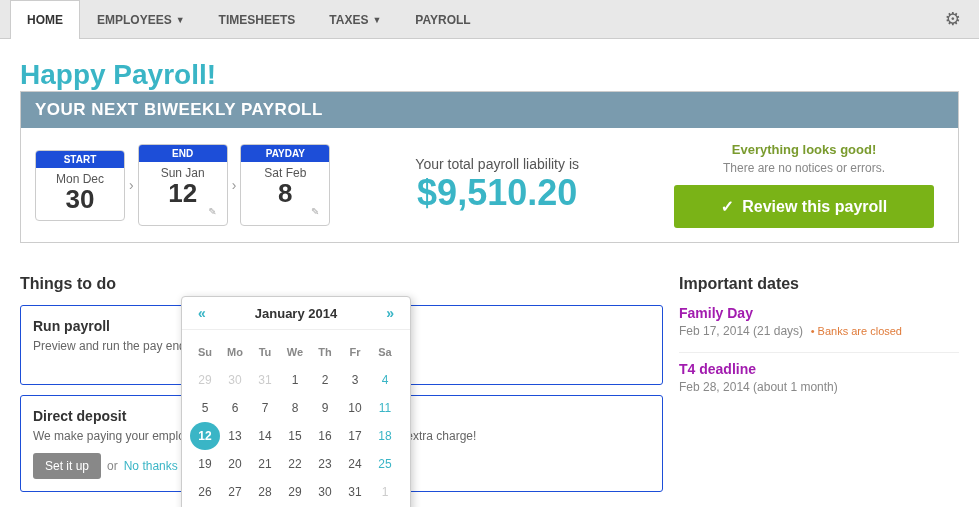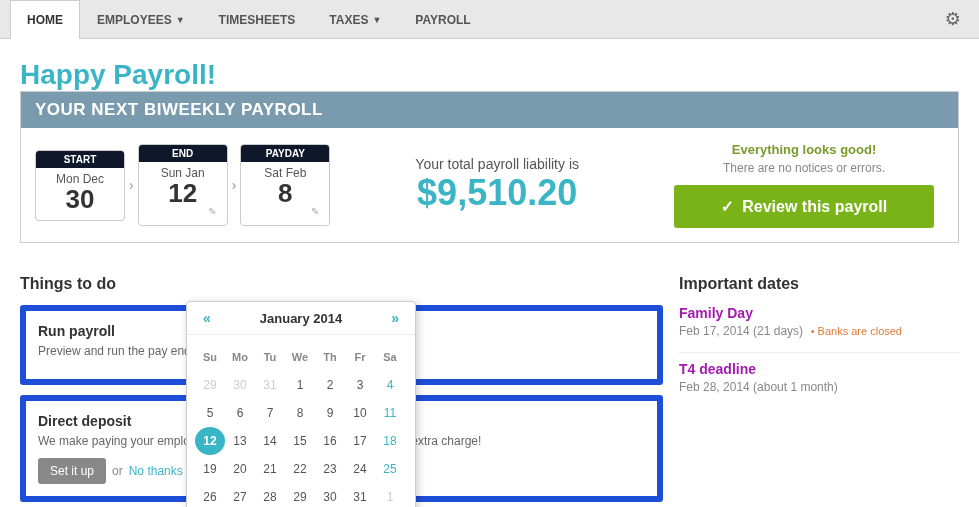--- a/index.html
+++ b/index.html
@@ -27,7 +27,7 @@
     
     .date-boxes { display: flex; align-items: center; gap: 0; }
     .date-box { text-align: center; border: 1px solid #ccc; border-radius: 4px; width: 90px; overflow: hidden; }
-    .date-box-label { background: #0f172a; color: white; font-size: 10px; font-weight: bold; padding: 3px 6px; text-transform: uppercase; }
+    .date-box-label { background: #1d4ed8; color: white; font-size: 10px; font-weight: bold; padding: 3px 6px; text-transform: uppercase; }
     .date-box-content { padding: 4px 6px 8px; }
     .date-box-month { font-size: 12px; color: #555; }
     .date-box-day { font-size: 26px; font-weight: bold; color: #333; line-height: 1; }

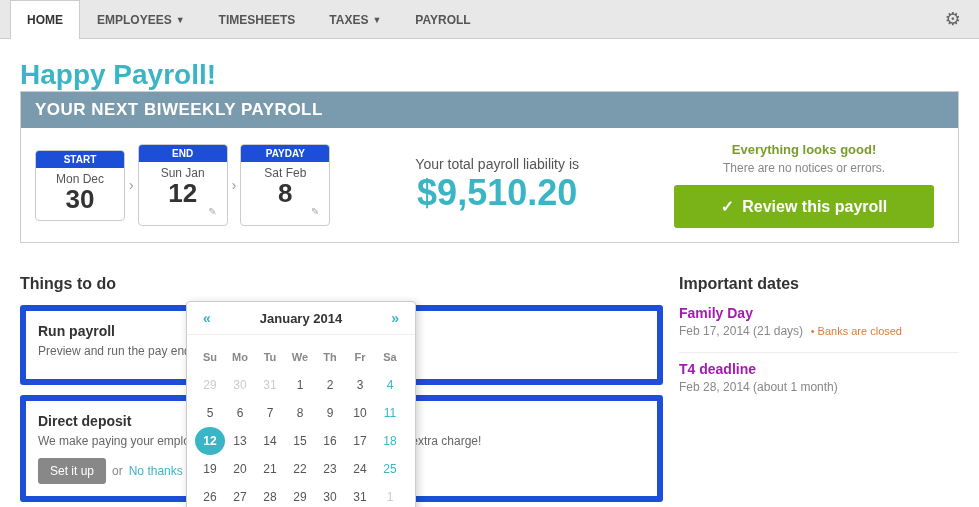--- a/index.html
+++ b/index.html
@@ -52,7 +52,7 @@
     
     .things-to-do { flex: 1; }
     .things-to-do h3 { font-size: 16px; color: #333; margin-bottom: 12px; }
-    .todo-item { border: 6px solid #1d4ed8; border-radius: 3px; padding: 12px; margin-bottom: 10px; background: white; position: relative; }
+    .todo-item { border: 1px solid #1d4ed8; border-radius: 3px; padding: 12px; margin-bottom: 10px; background: white; position: relative; }
     .todo-item h4 { font-size: 14px; font-weight: bold; color: #333; margin-bottom: 4px; }
     .todo-item p { font-size: 12px; color: #666; line-height: 1.4; }
 

